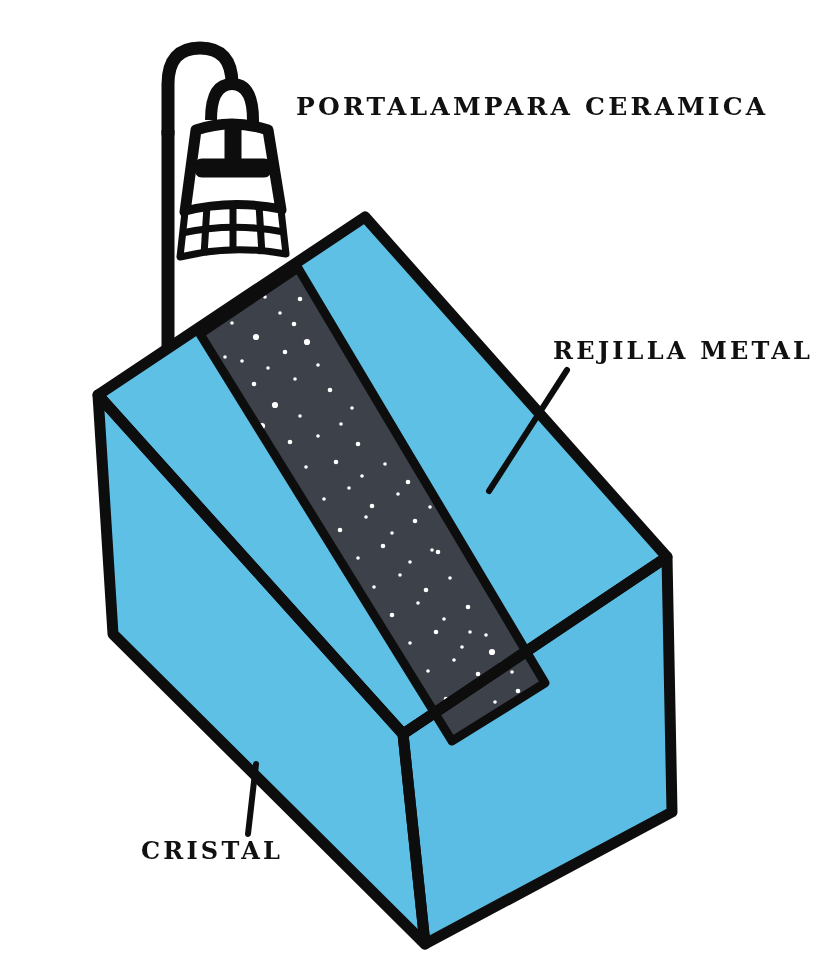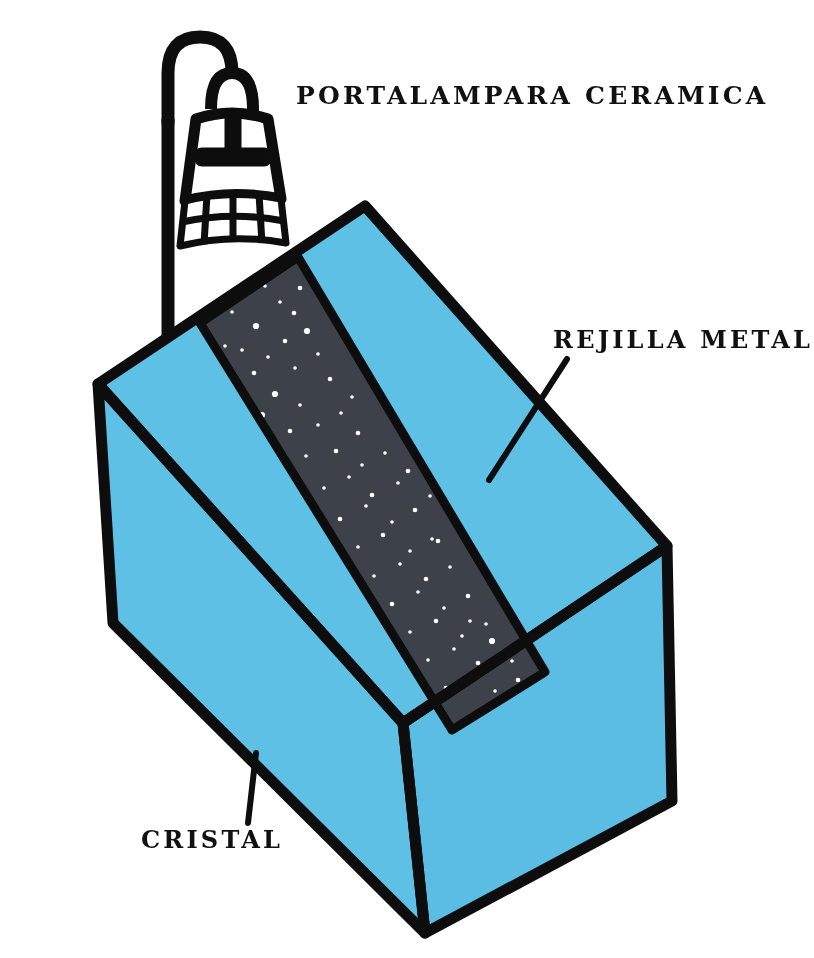--- a/index.html
+++ b/index.html
@@ -17,7 +17,7 @@
   }
   #diagram-root {
     position: absolute;
-    top: 1px;
+    top: 12px;
     left: 0;
     width: 814px;
     height: 708px;

